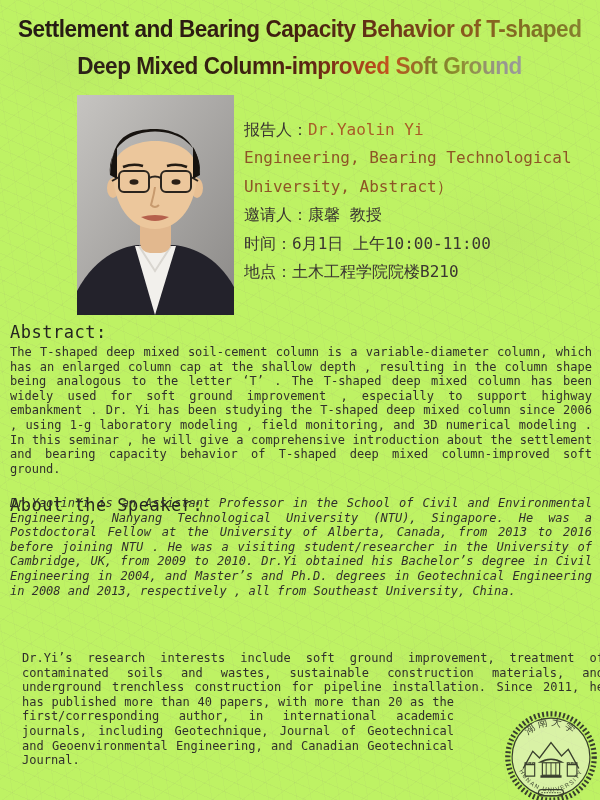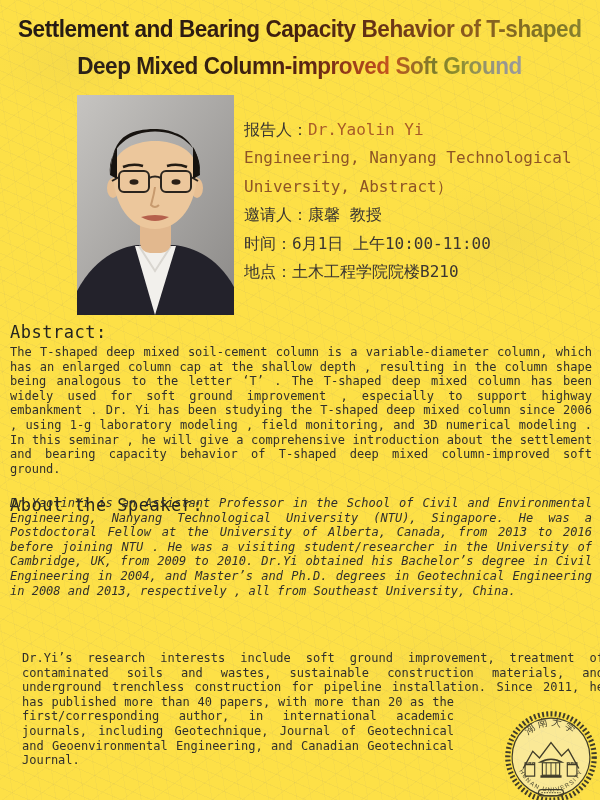--- a/index.html
+++ b/index.html
@@ -7,7 +7,7 @@
     position:relative;
     width:600px;height:800px;
     overflow:hidden;
-    background:#fde047;
+    background:#bef264;
     font-family:"DejaVu Sans Mono","Liberation Mono",monospace;
     color:#2e2d2a;
   }

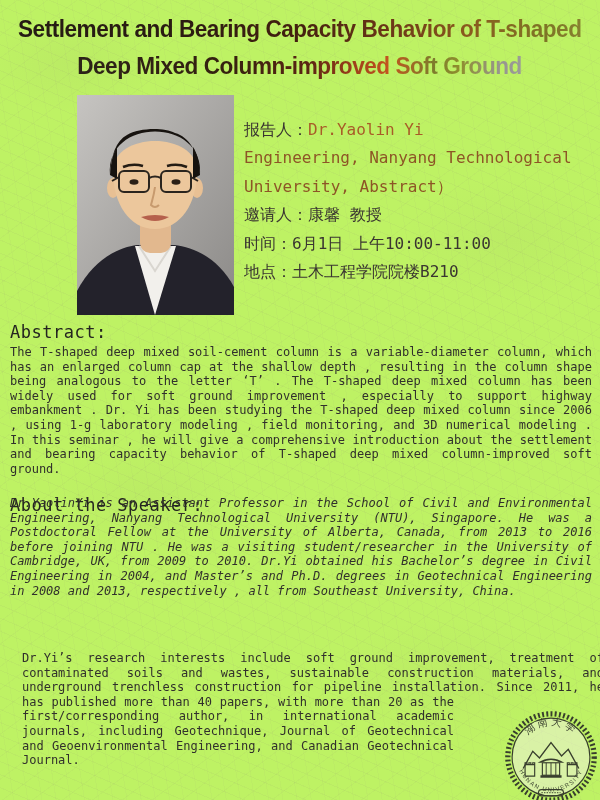--- a/index.html
+++ b/index.html
@@ -129,7 +129,7 @@
 
   <div class="info">
     <div class="info-line"><span>报告人：</span><span class="name">Dr.Yaolin Yi</span></div>
-    <div class="info-line affil">Engineering, Nanyang Technological</div>
+    <div class="info-line affil">Engineering, Bearing Technological</div>
     <div class="info-line affil">University, Abstract）</div>
     <div class="info-line">邀请人：康馨 教授</div>
     <div class="info-line">时间：6月1日 上午10:00-11:00</div>

